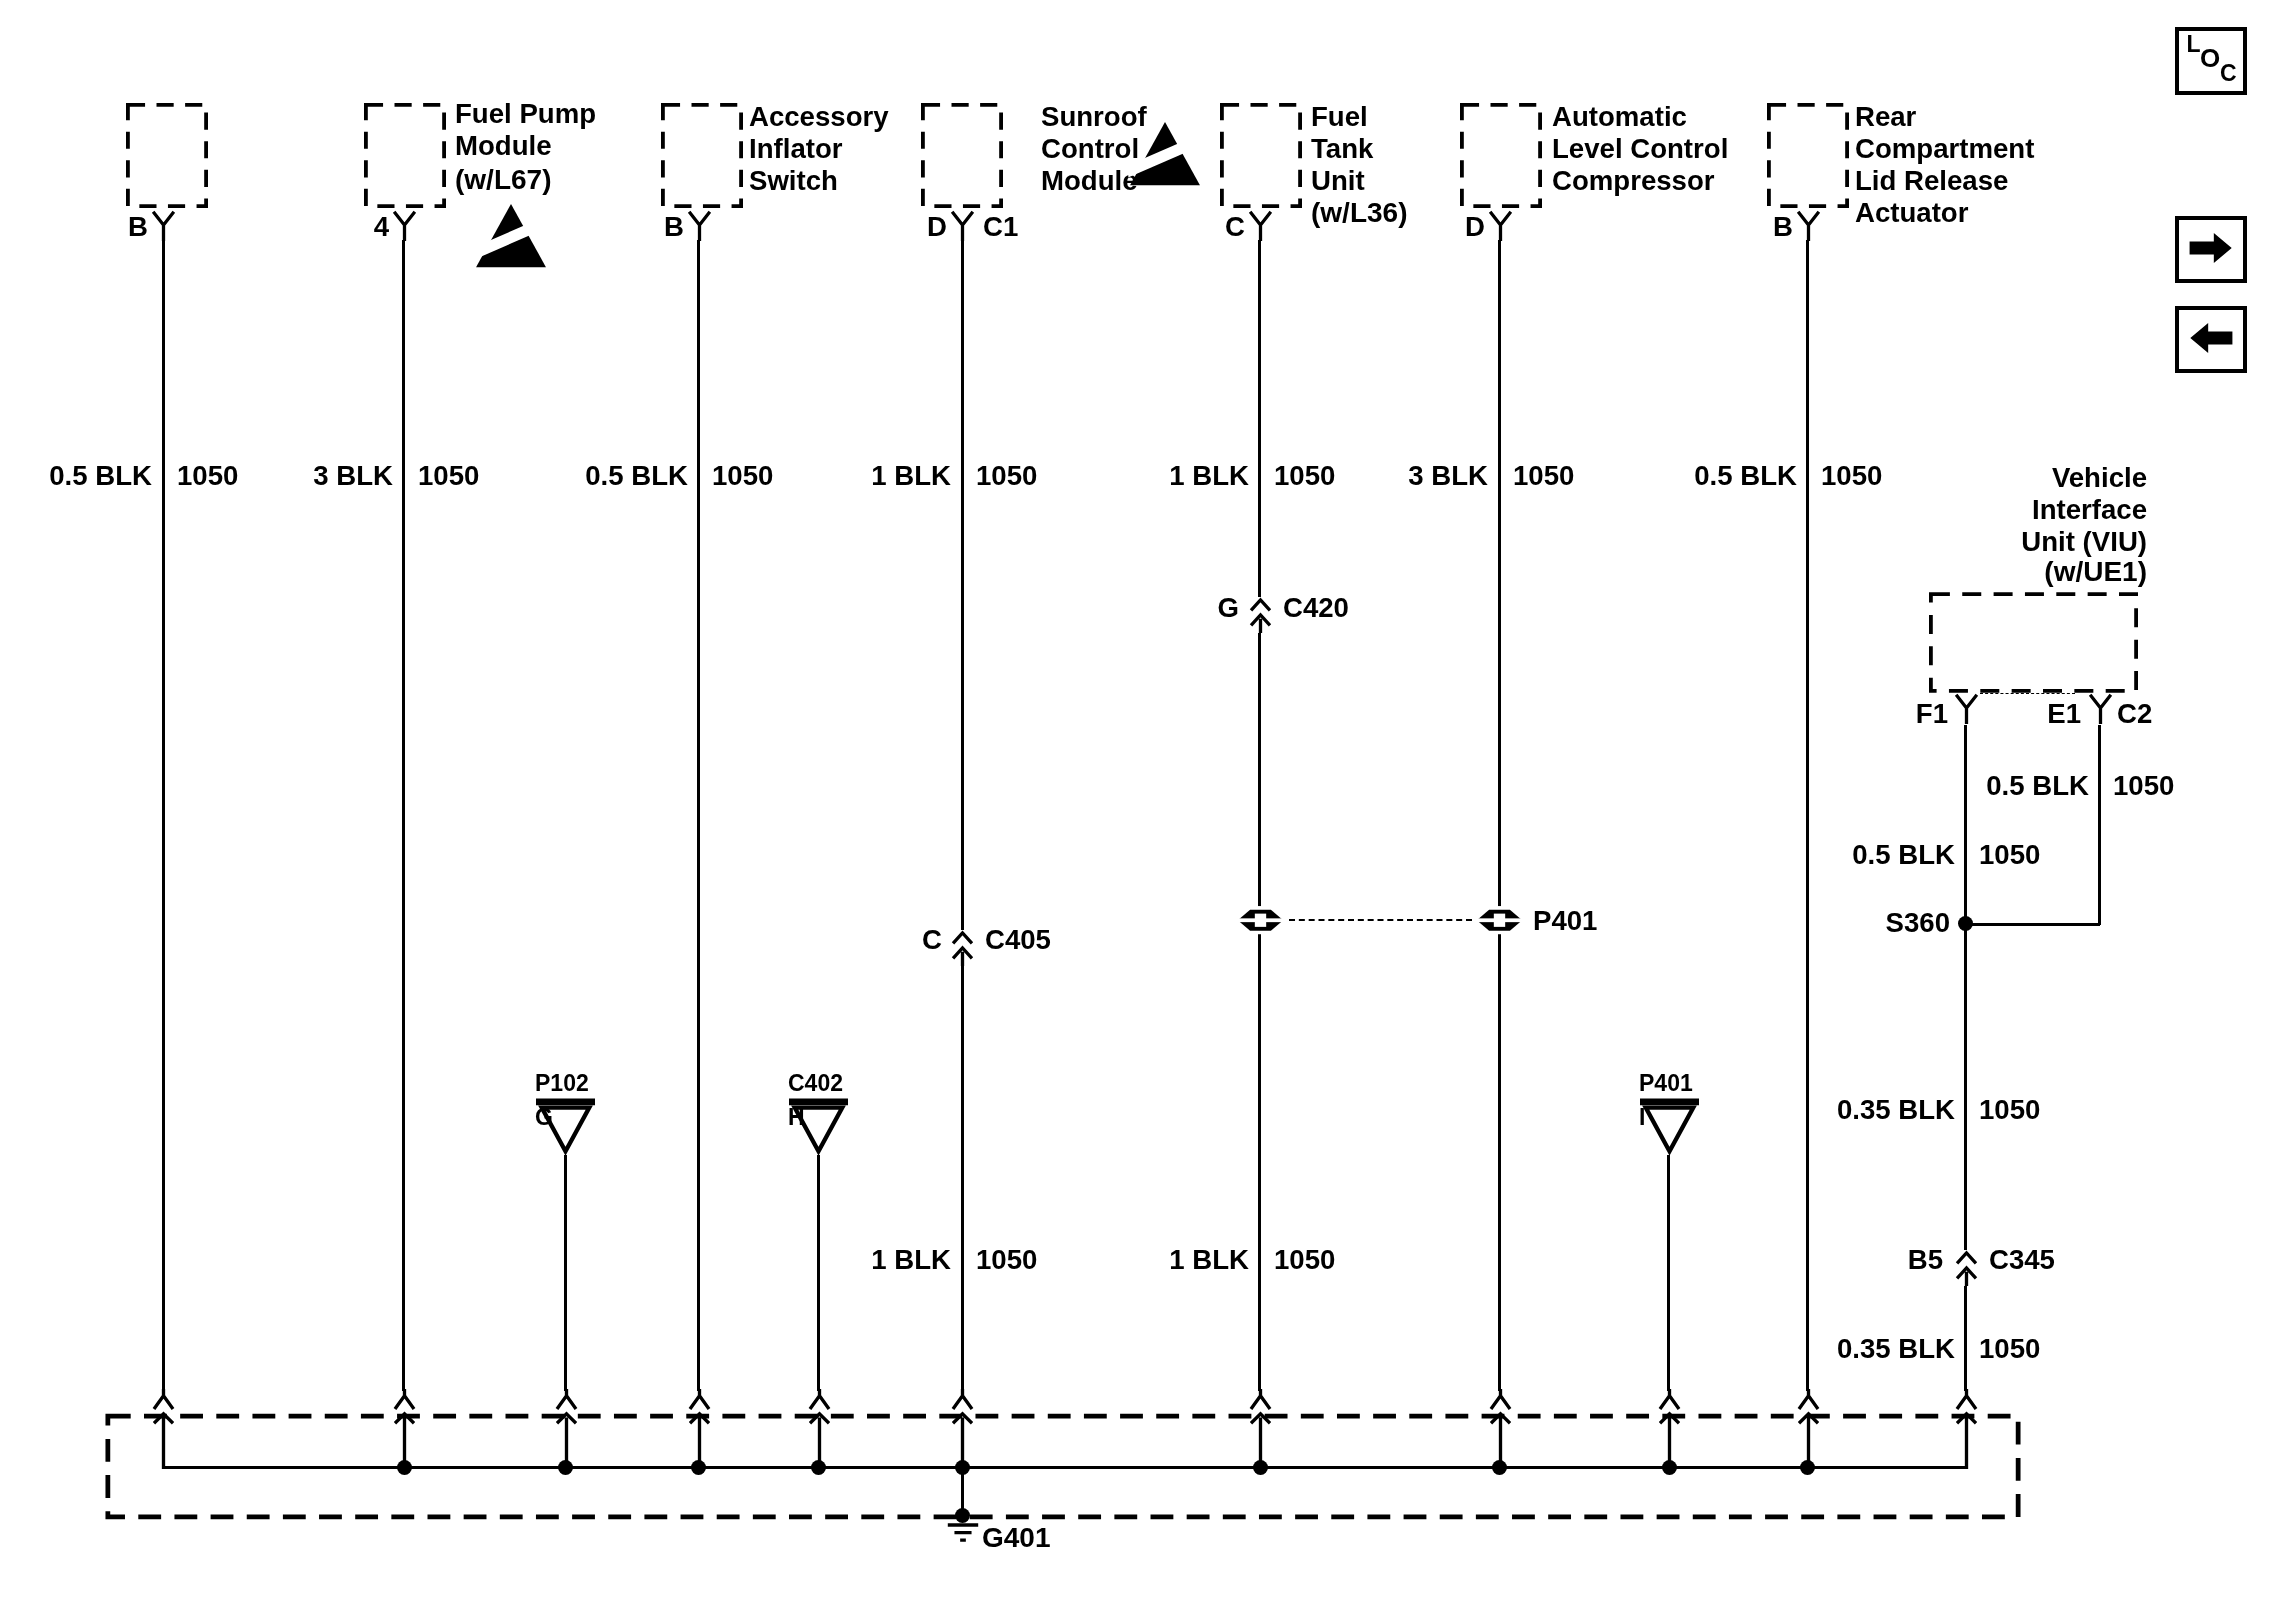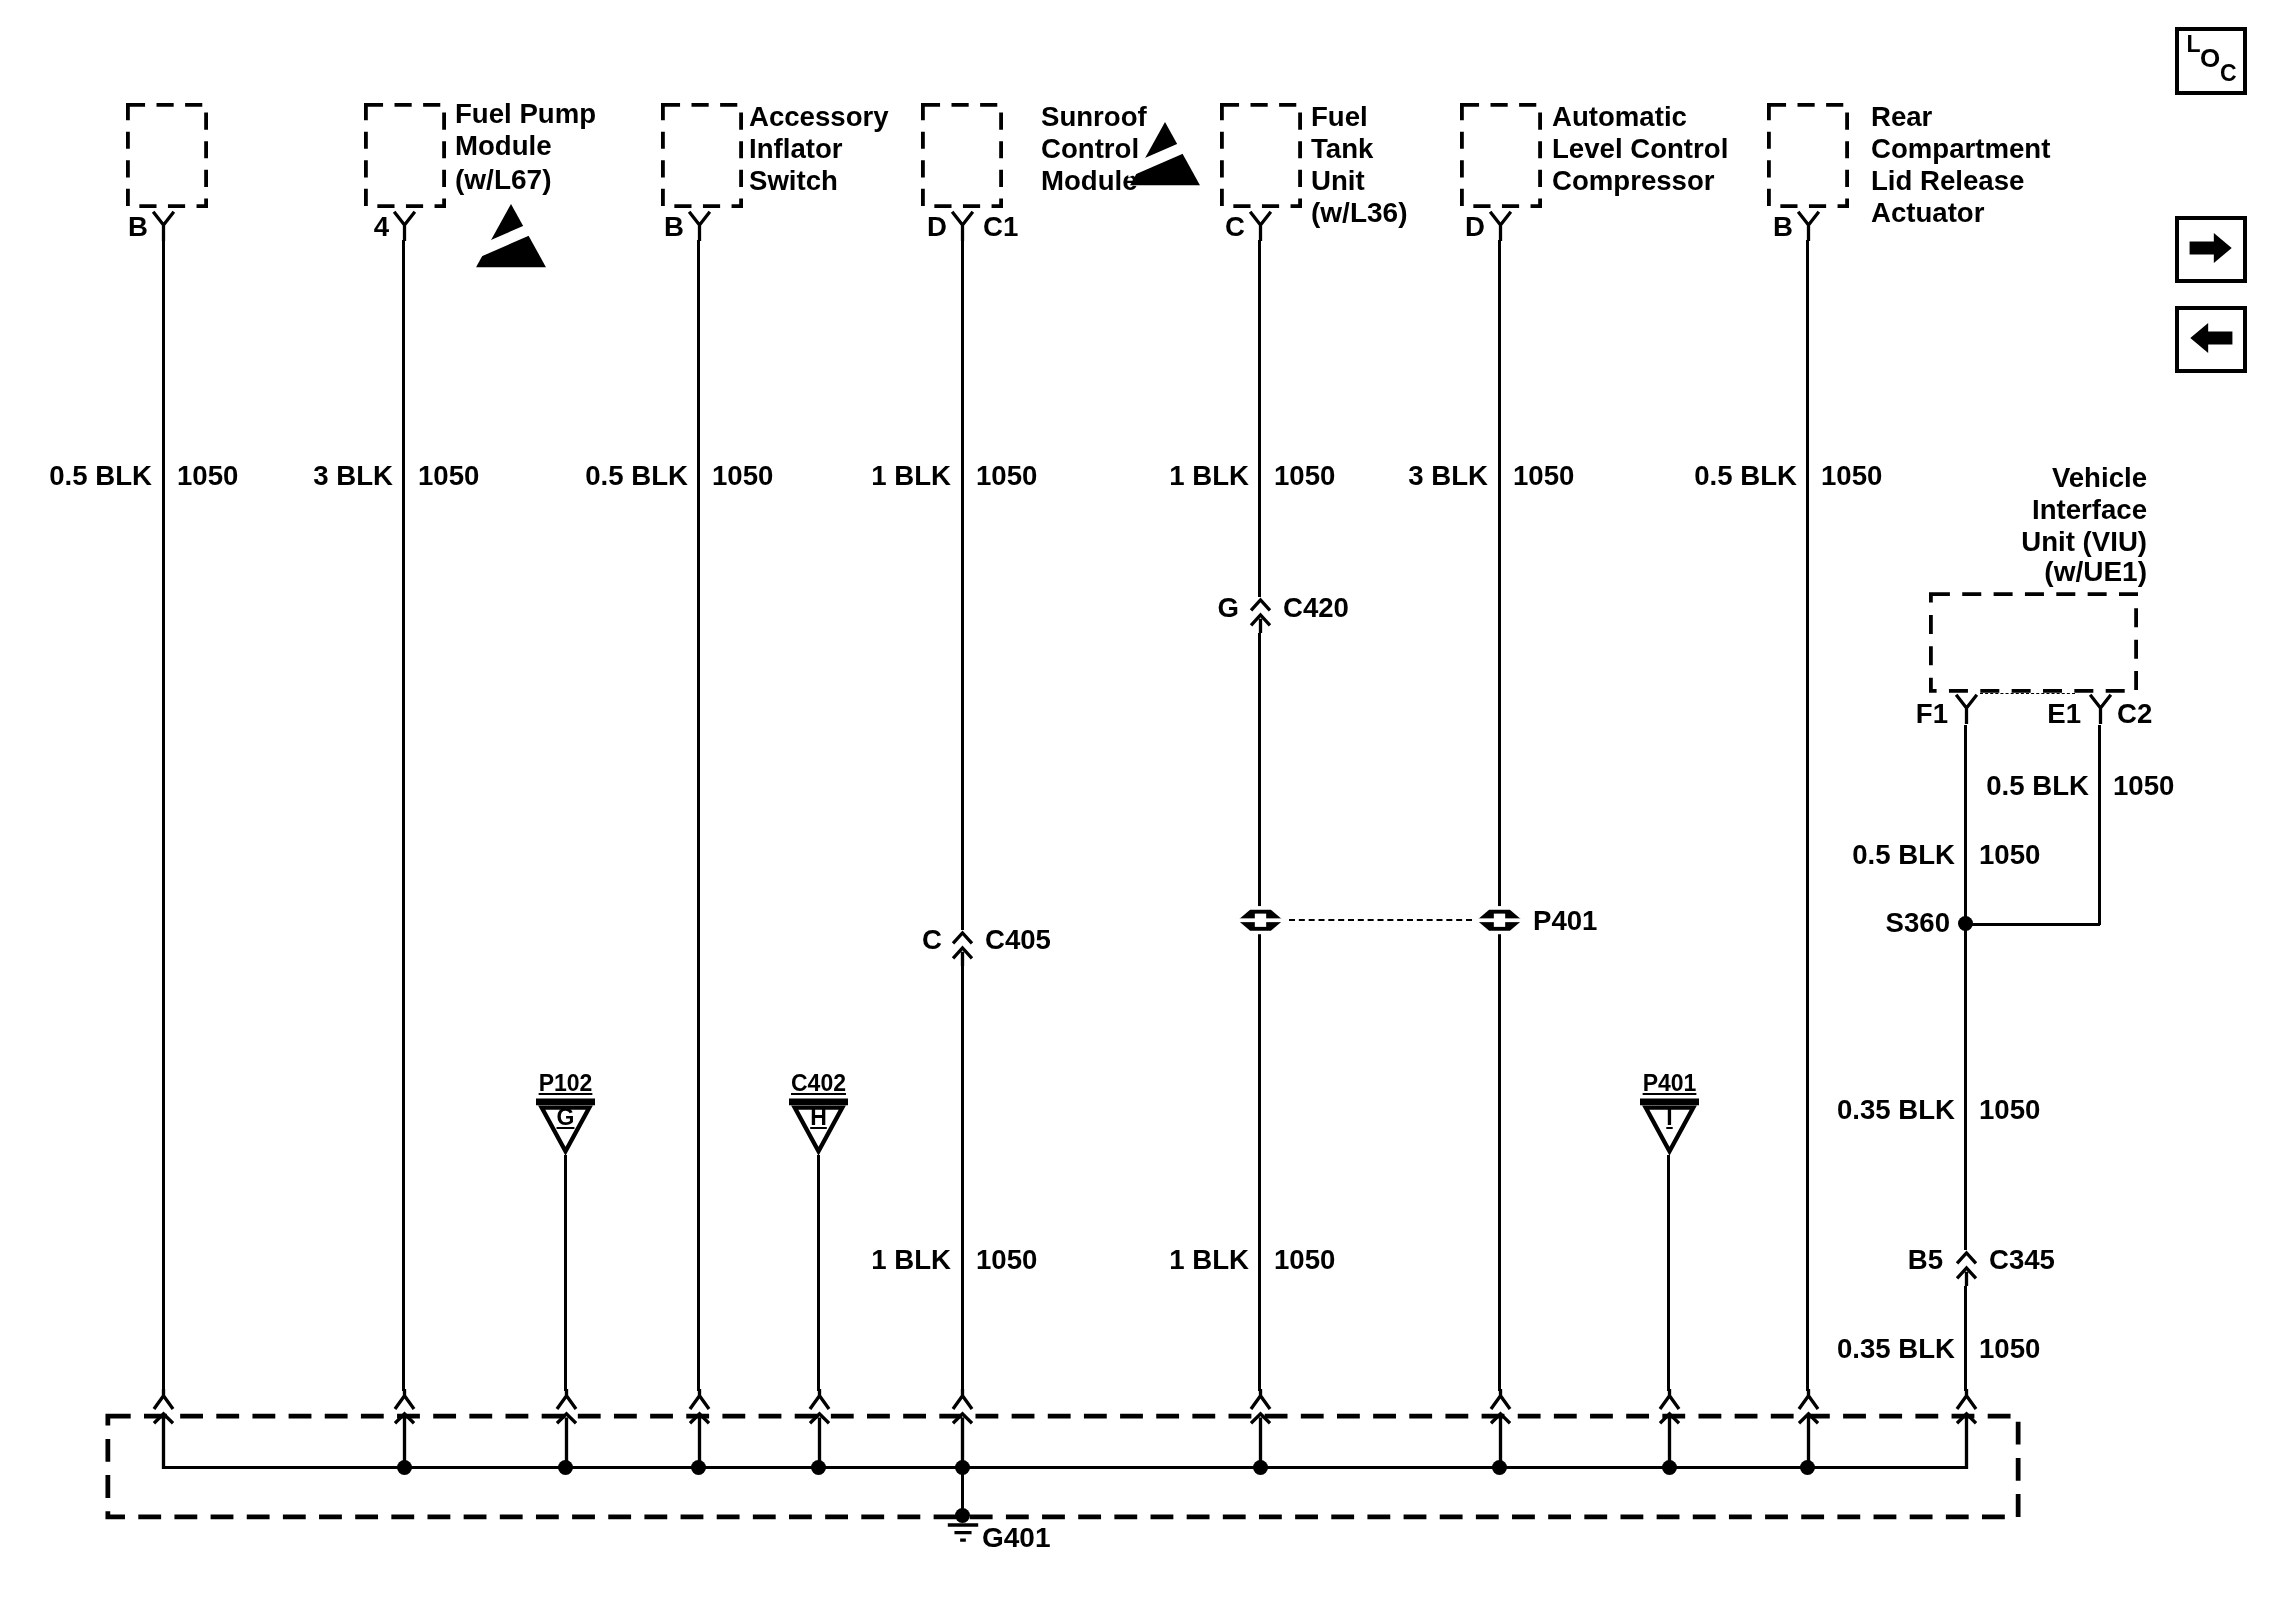--- a/index.html
+++ b/index.html
@@ -119,7 +119,7 @@
   <div class="t" style="left:1552px;top:101px;">Automatic
 Level Control
 Compressor</div>
-  <div class="t" style="left:1855px;top:101px;margin-left:16px;">Rear
+  <div class="t" style="left:1855px;top:101px;">Rear
 Compartment
 Lid Release
 Actuator</div>

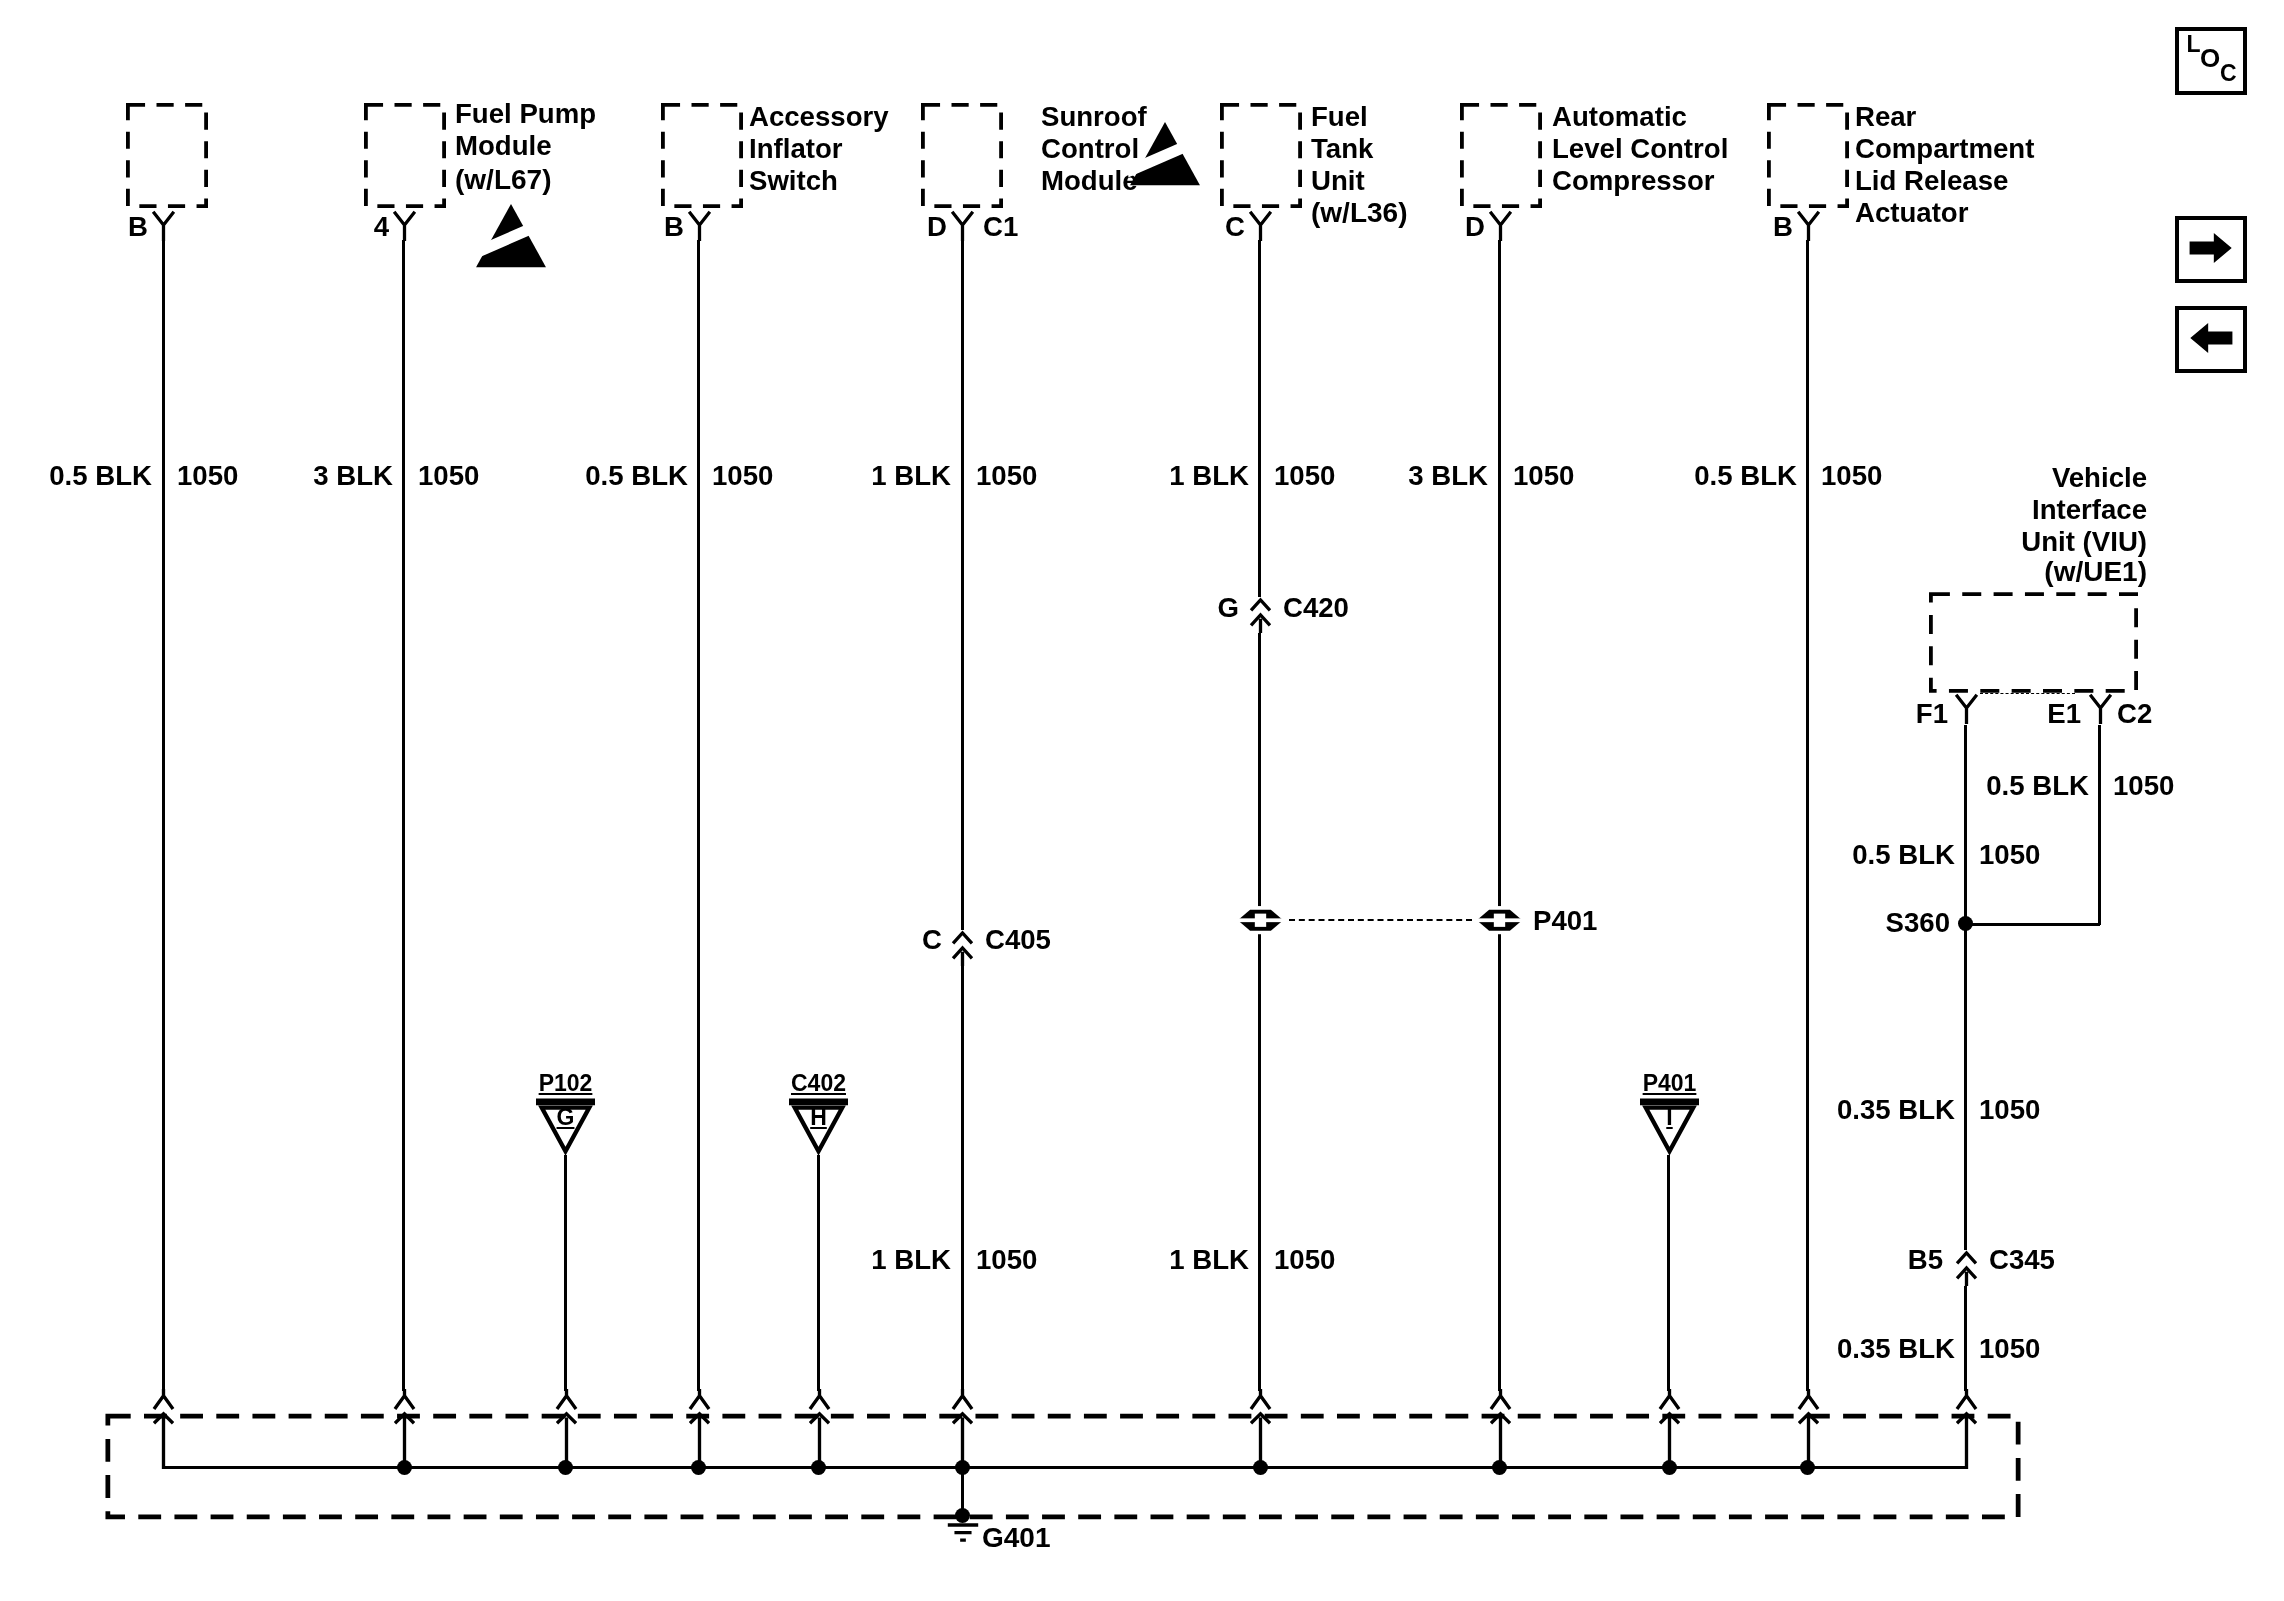--- a/index.html
+++ b/index.html
@@ -15,7 +15,7 @@
   .dash-h{position:absolute;border-top:2.9px dashed #000;}
   .abs{position:absolute;}
   .btn{position:absolute;width:72px;border:4.8px solid #000;background:#fff;box-sizing:border-box;}
-  .ctr{text-align:center;text-decoration:underline;}
+  .ctr{text-align:left;}
   svg{display:block;}
 </style>
 </head>

